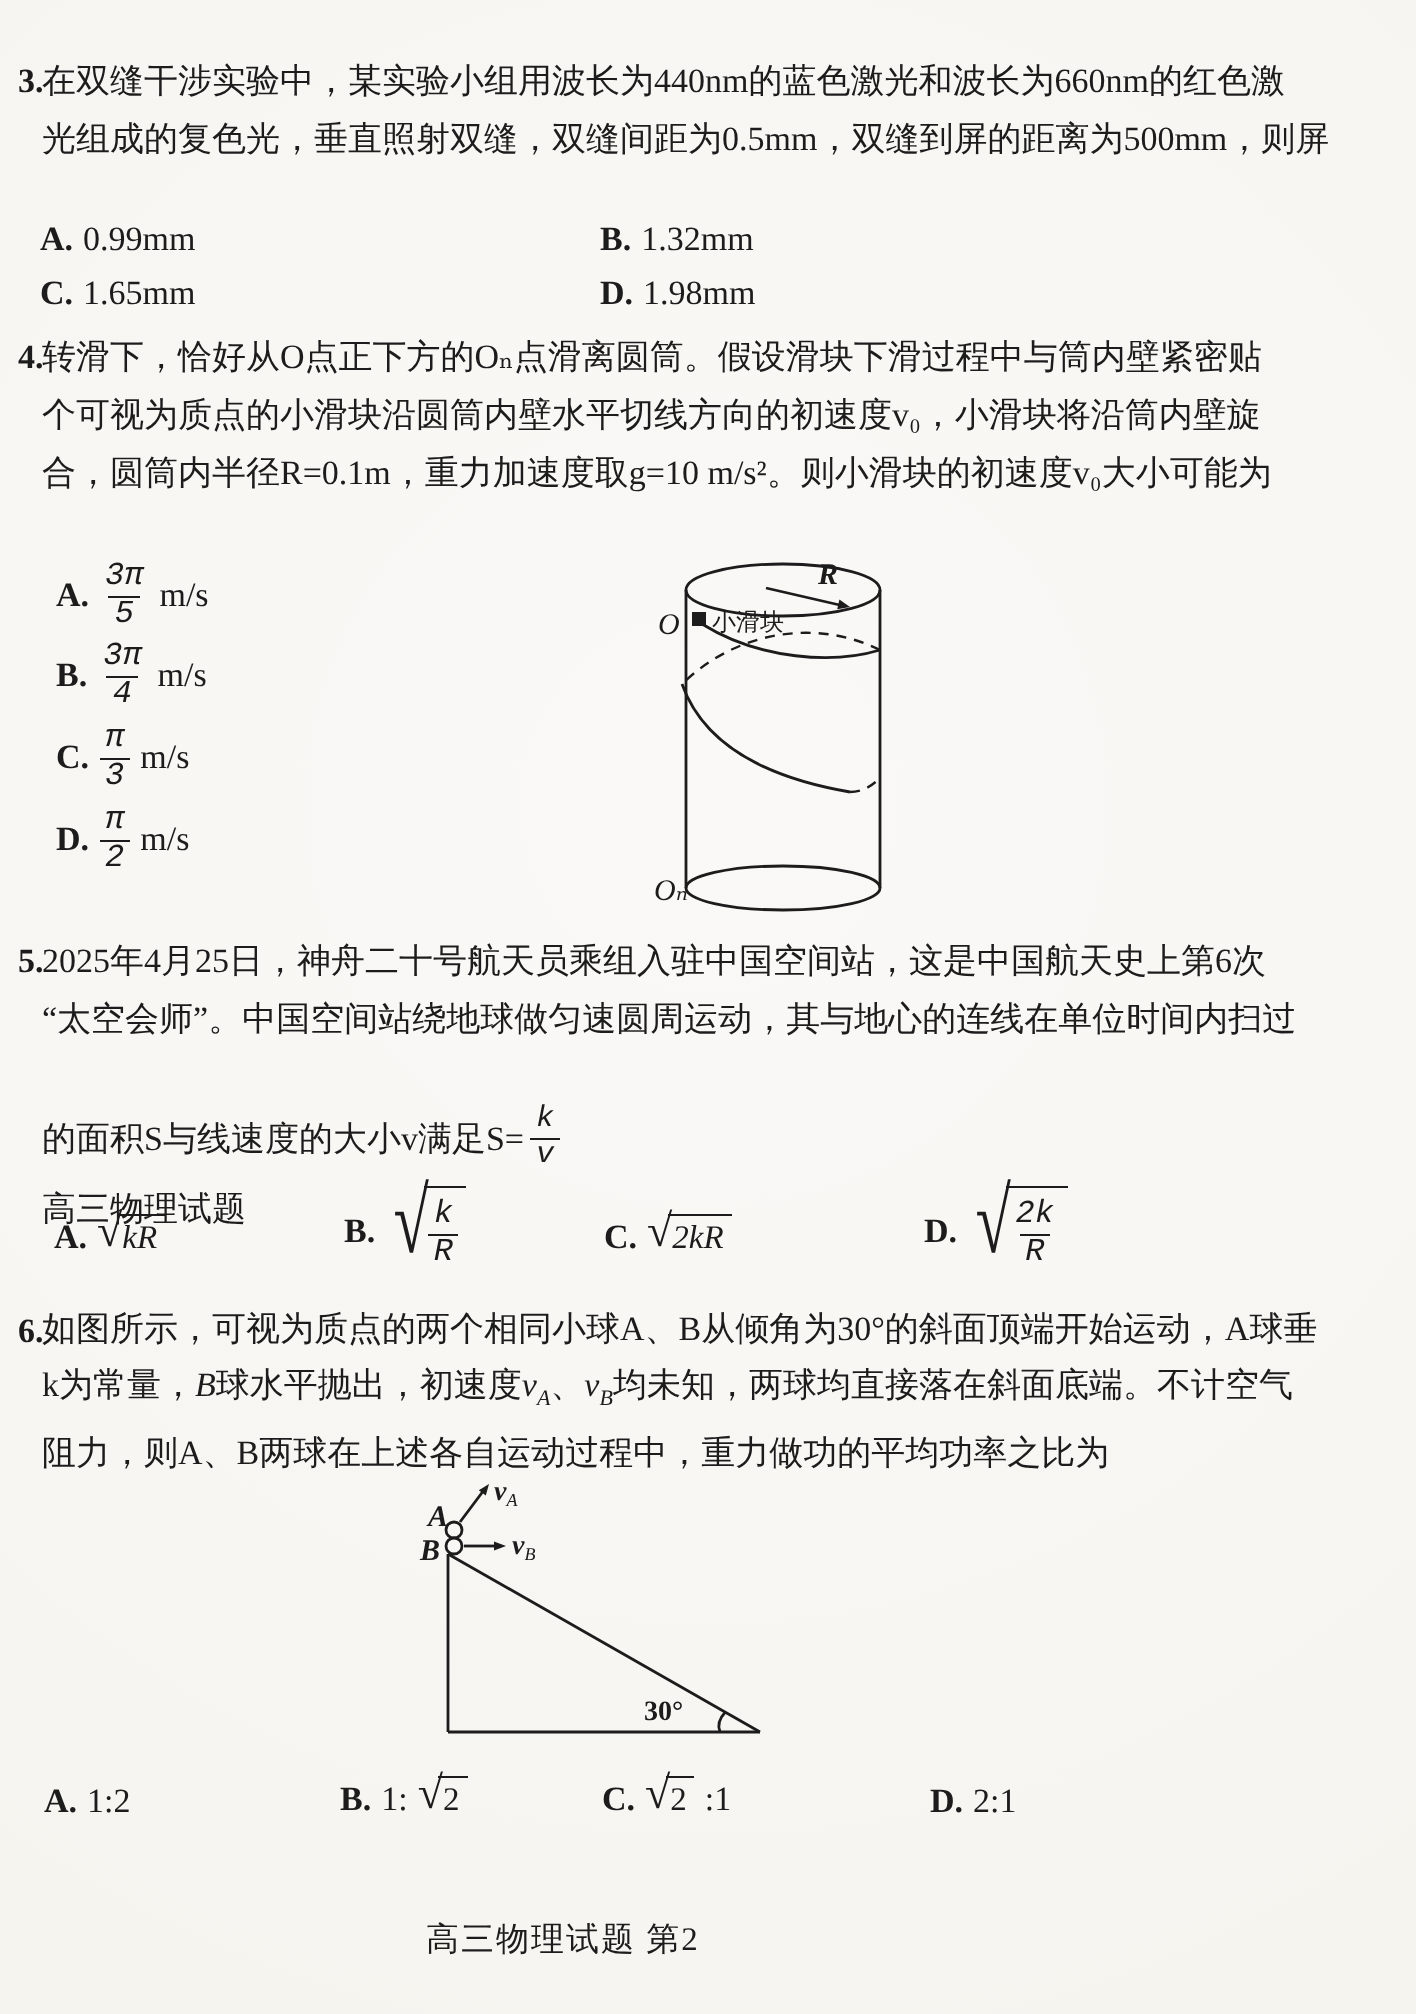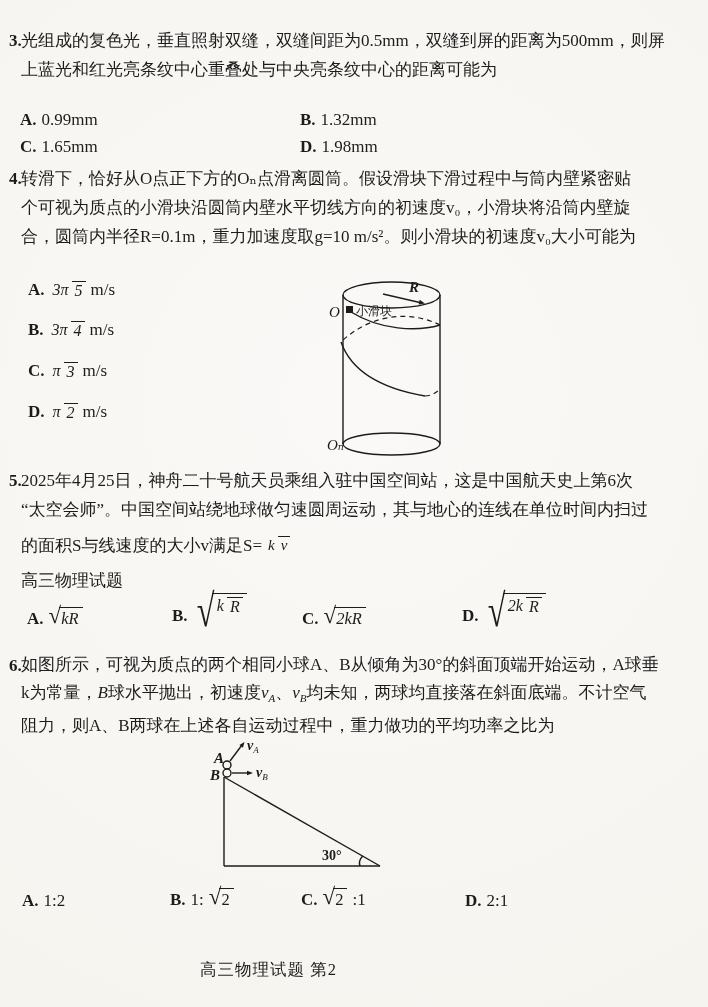--- a/index.html
+++ b/index.html
@@ -47,6 +47,7 @@
 
   <section class="q" style="top:26px">
     <span class="qnum">3.</span>
+    <div class="qline">在双缝干涉实验中，某实验小组用波长为440nm的蓝色激光和波长为660nm的红色激</div>
     <div class="qline">光组成的复色光，垂直照射双缝，双缝间距为0.5mm，双缝到屏的距离为500mm，则屏</div>
     <div class="qline">上蓝光和红光亮条纹中心重叠处与中央亮条纹中心的距离可能为</div>
   </section>

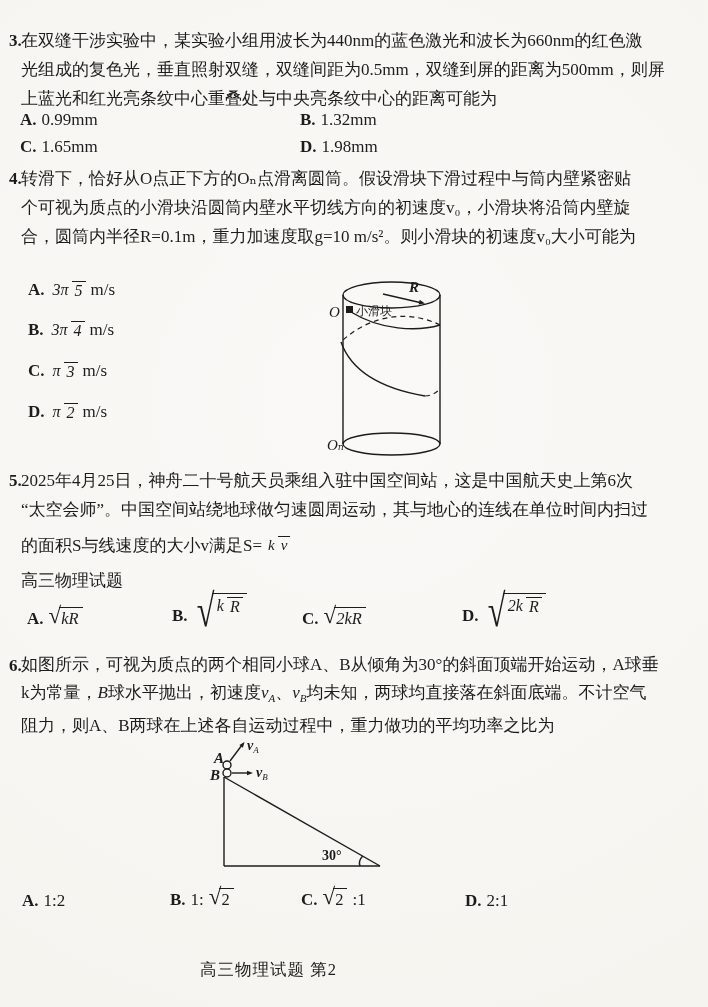--- a/index.html
+++ b/index.html
@@ -49,7 +49,6 @@
     <span class="qnum">3.</span>
     <div class="qline">在双缝干涉实验中，某实验小组用波长为440nm的蓝色激光和波长为660nm的红色激</div>
     <div class="qline">光组成的复色光，垂直照射双缝，双缝间距为0.5mm，双缝到屏的距离为500mm，则屏</div>
-    <div class="qline">上蓝光和红光亮条纹中心重叠处与中央亮条纹中心的距离可能为</div>
   </section>
 
   <div class="opt" style="left:20px;top:110px">

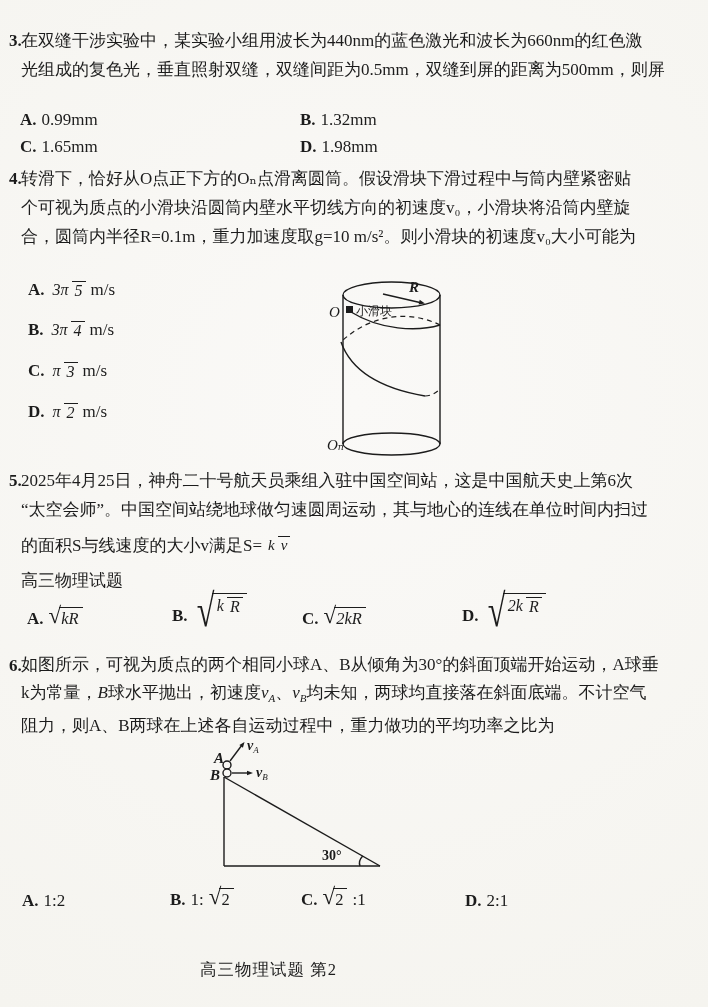--- a/index.html
+++ b/index.html
@@ -18,7 +18,7 @@
   .fline { display:flex; align-items:center; height:42px; font-size:17px; padding-left:12px; white-space:nowrap; font-weight:500; }
   .opt { position:absolute; display:flex; align-items:center; gap:5px; font-size:17px; white-space:nowrap; font-weight:500; }
   .olabel { font-weight:bold; }
-  .frac { display:inline-flex; align-items:center; font-size:16px; font-style:italic; line-height:1.12; }
+  .frac { display:inline-flex; flex-direction:column; align-items:center; font-size:16px; font-style:italic; line-height:1.12;font-family:Liberation Mono, monospace; }
   .frac .fn { padding:0 3px; }
   .frac .fd { border-top:1.4px solid #1c1c1c; padding:0 3px; }
   .frac.inline { font-size:15px; margin:0 3px; }

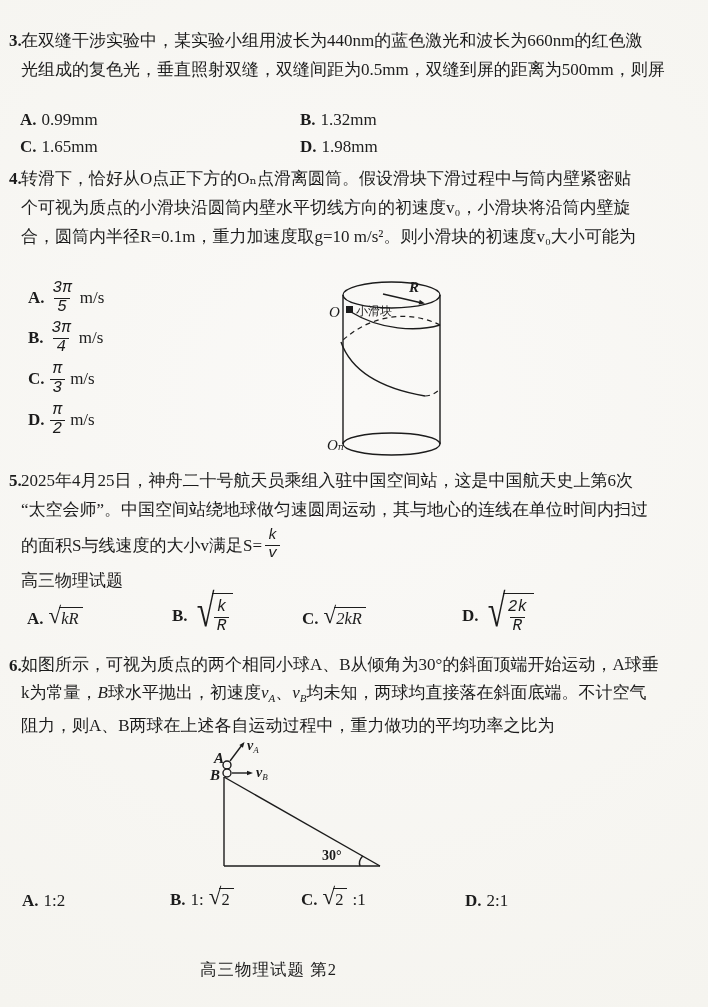--- a/index.html
+++ b/index.html
@@ -15,7 +15,7 @@
   .qnum { position:absolute; left:0; top:0; font-size:17px; line-height:29px; font-weight:bold; }
   .qline { padding-left:12px; font-size:17px; line-height:29px; white-space:nowrap; font-weight:500; }
   .q28 .qline { line-height:28px; }
-  .fline { display:flex; align-items:center; height:42px; font-size:17px; padding-left:12px; white-space:nowrap; font-weight:500; }
+  .fline { display:flex; align-items:center; height:42px; font-size:17px; padding-left:12px; white-space:nowrap; font-weight:500;margin-top:24px; }
   .opt { position:absolute; display:flex; align-items:center; gap:5px; font-size:17px; white-space:nowrap; font-weight:500; }
   .olabel { font-weight:bold; }
   .frac { display:inline-flex; flex-direction:column; align-items:center; font-size:16px; font-style:italic; line-height:1.12;font-family:Liberation Mono, monospace; }

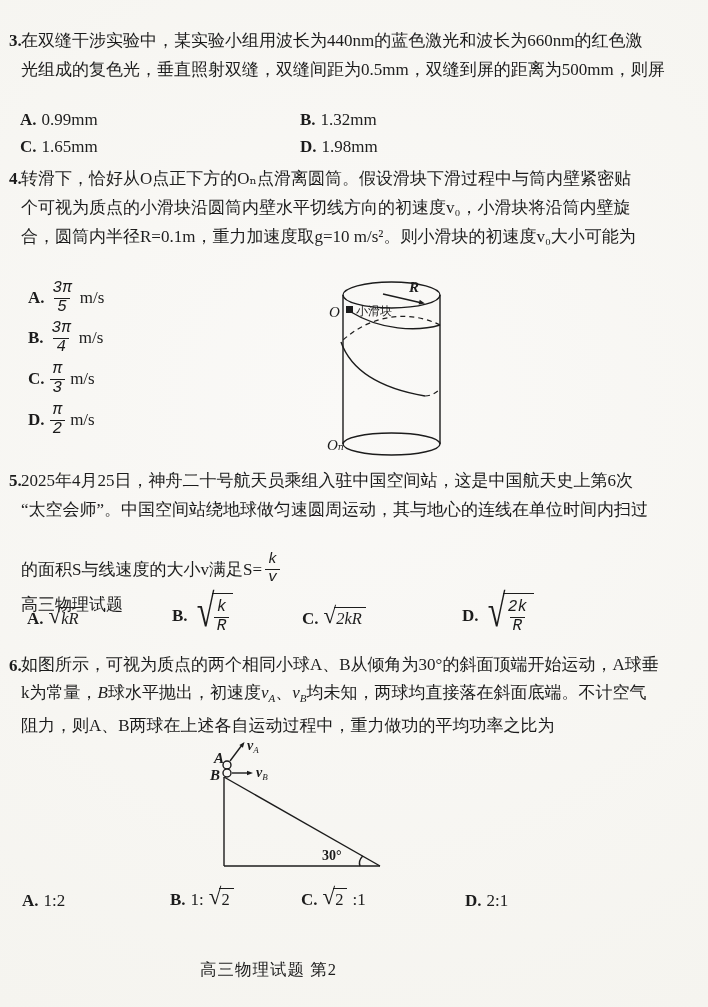--- a/index.html
+++ b/index.html
@@ -38,7 +38,7 @@
   .fig circle.ball { fill:#f8f7f4; }
   .fig text { fill:#1c1c1c; font-family:"Liberation Serif","DejaVu Serif",serif; }
   .fig .it { font-style:italic; }
-  .footer { position:absolute; left:200px; top:959px; font-size:16.5px; font-weight:500; letter-spacing:1px; }
+  .footer { position:absolute; left:213px; top:959px; font-size:16.5px; font-weight:500; letter-spacing:1px; }
 </style>
 </head>
 <body>

